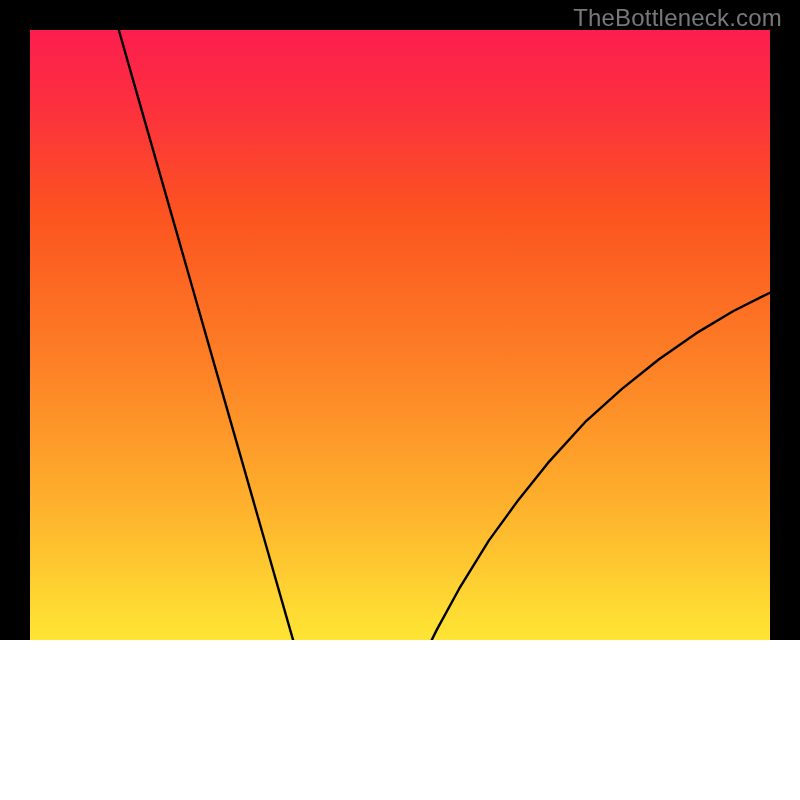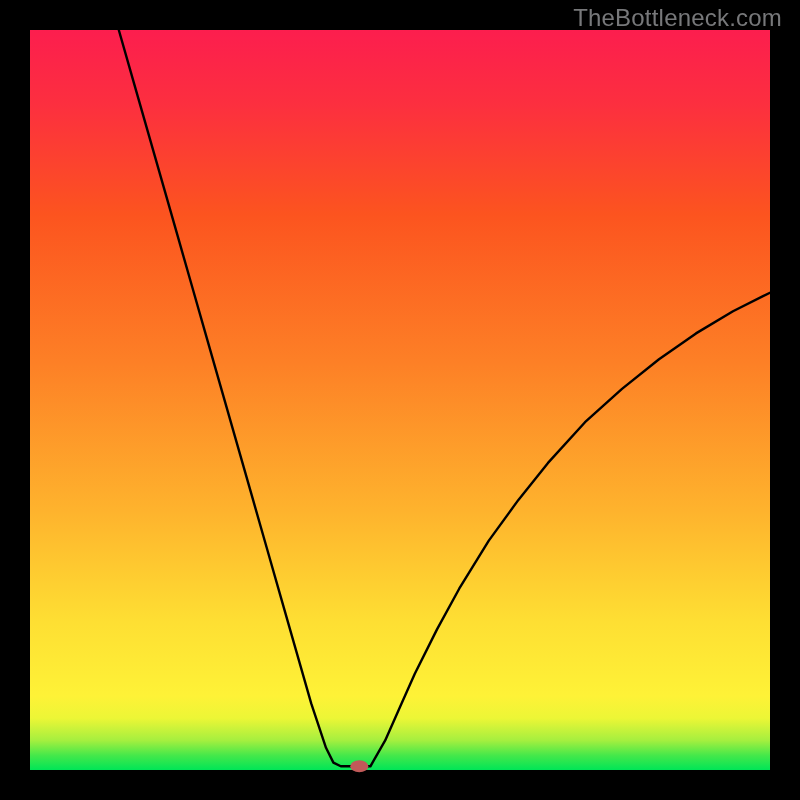--- a/index.html
+++ b/index.html
@@ -10,7 +10,7 @@
   .container {
     position: relative;
     width: 800px;
-    height: 800px;
+    height: 640px;
   }
   svg {
     display: block;

